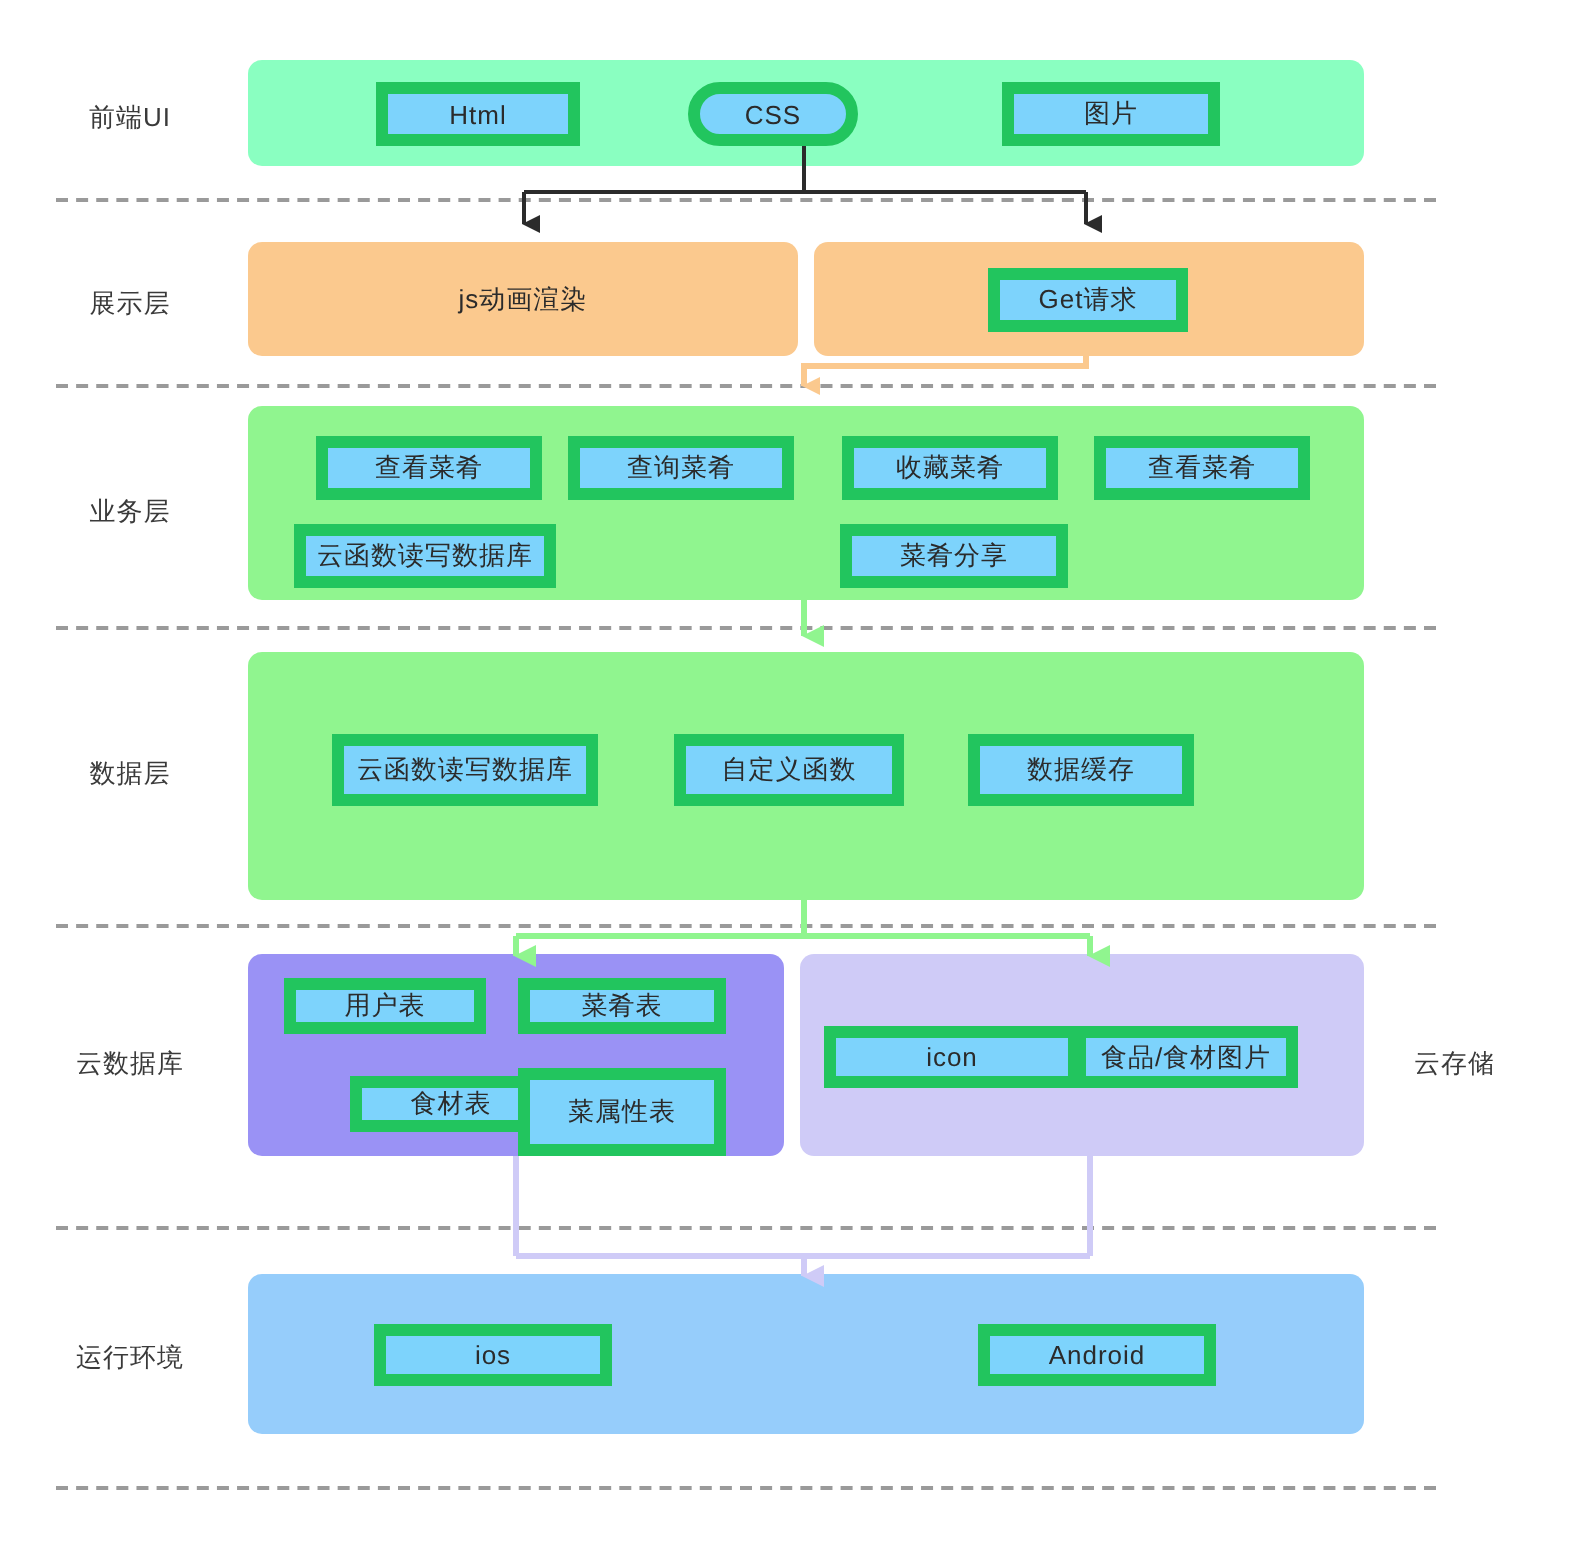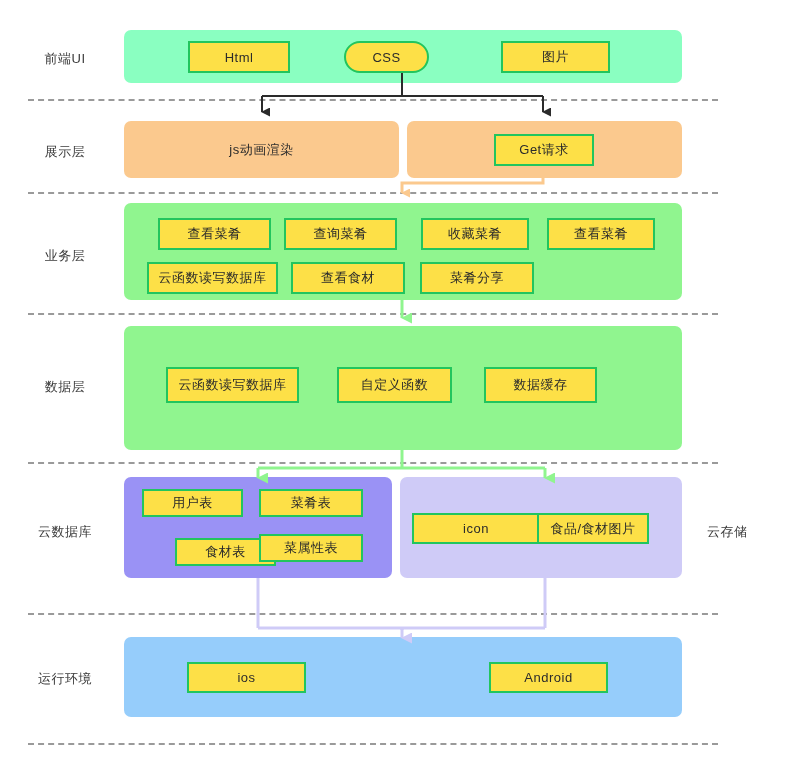--- a/index.html
+++ b/index.html
@@ -62,8 +62,8 @@
   
   .node {
     position: absolute;
-    background: #fde047;
-    border: 2px solid #22c55e;
+    background: #7dd3fc;
+    border: 6px solid #22c55e;
     box-sizing: border-box;
     display: flex;
     align-items: center;

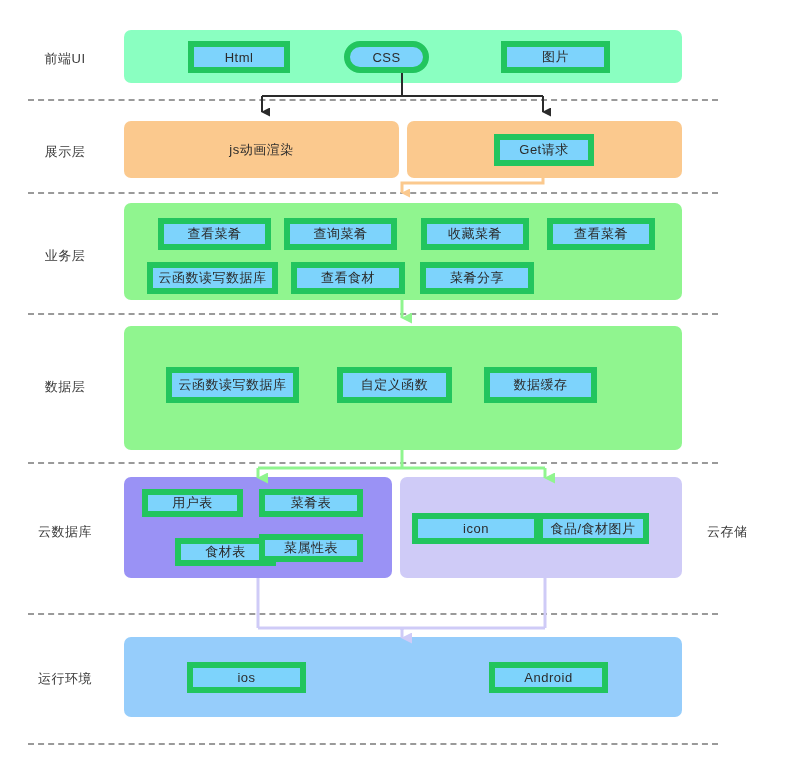--- a/index.html
+++ b/index.html
@@ -163,7 +163,6 @@
   <div class="node" style="left:421px; top:218px; width:108px; height:32px;">收藏菜肴</div>
   <div class="node" style="left:547px; top:218px; width:108px; height:32px;">查看菜肴</div>
   <div class="node" style="left:147px; top:262px; width:131px; height:32px;">云函数读写数据库</div>
-  <div class="node" style="left:291px; top:262px; width:114px; height:32px;">查看食材</div>
   <div class="node" style="left:420px; top:262px; width:114px; height:32px;">菜肴分享</div>
 
   <div class="node" style="left:166px; top:367px; width:133px; height:36px;">云函数读写数据库</div>

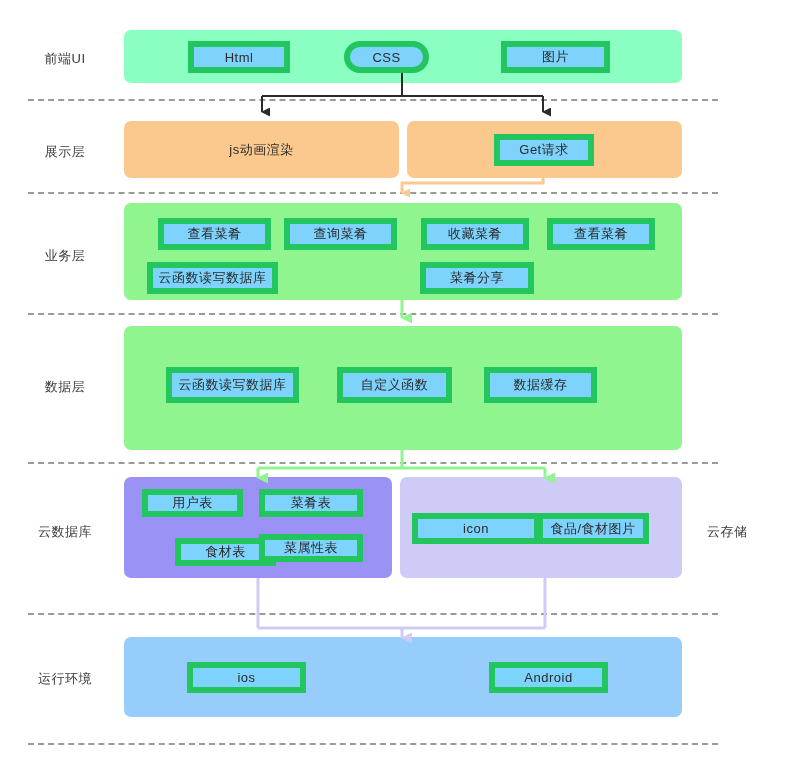--- a/index.html
+++ b/index.html
@@ -172,7 +172,7 @@
   <div class="node" style="left:142px; top:489px; width:101px; height:28px;">用户表</div>
   <div class="node" style="left:259px; top:489px; width:104px; height:28px;">菜肴表</div>
   <div class="node" style="left:142px; top:538px; width:101px; height:28px;margin-left:33px;">食材表</div>
-  <div class="node" style="left:259px; top:534px; width:104px; height:28px;">菜属性表</div>
+  <div class="node" style="left:259px; top:534px; width:104px; height:44px;">菜属性表</div>
 
   <div class="node" style="left:412px; top:513px; width:128px; height:31px;">icon</div>
   <div class="node" style="left:537px; top:513px; width:112px; height:31px;">食品/食材图片</div>

